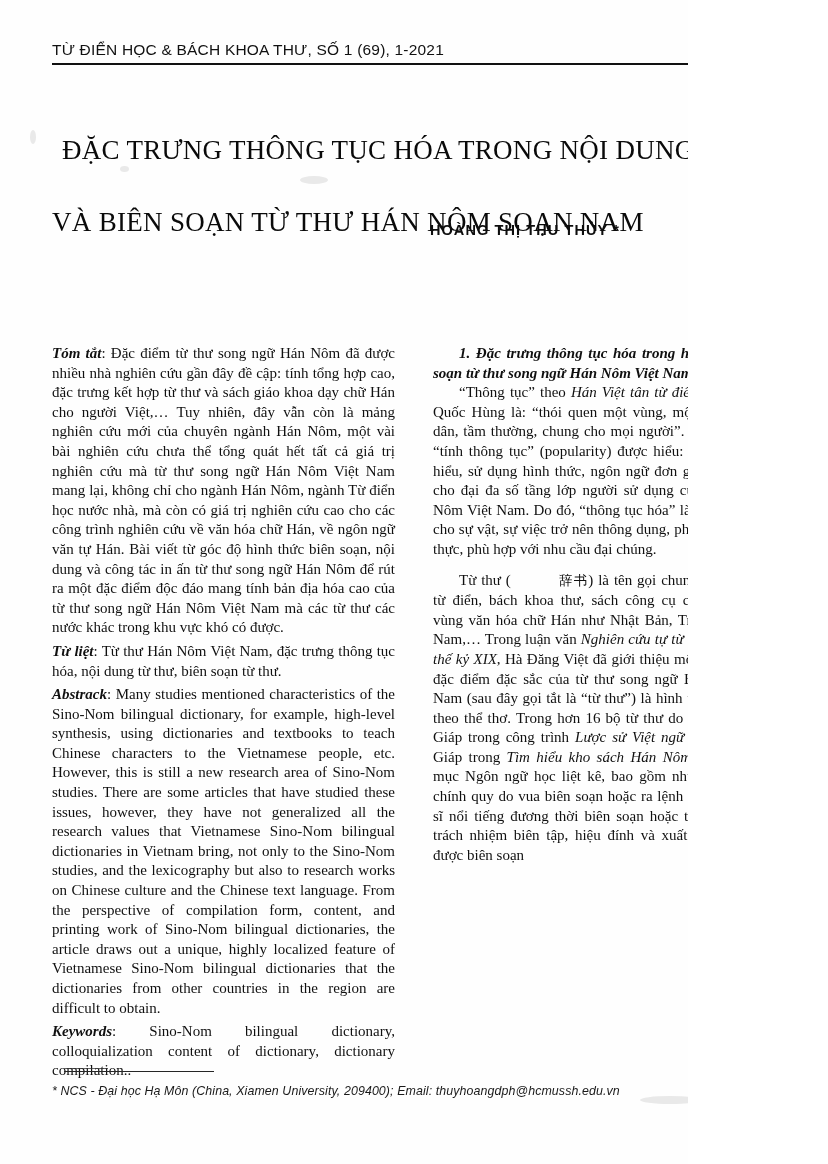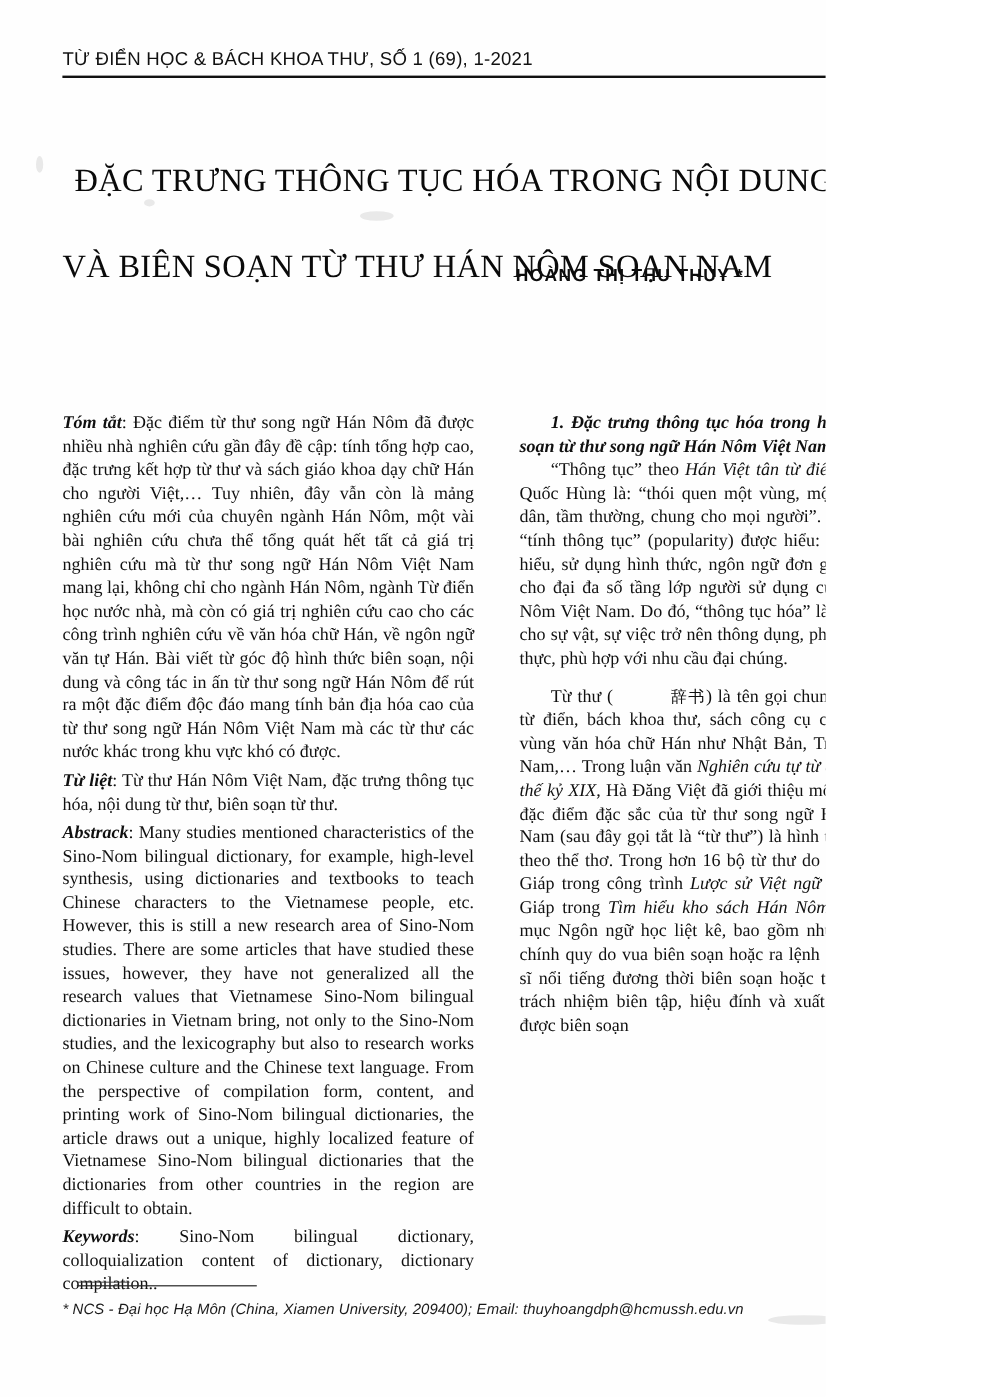--- a/index.html
+++ b/index.html
@@ -109,7 +109,7 @@
   }
   .ital { font-style: italic; }
   .han {
-    font-family: Liberation Serif, serif;
+    font-family: Liberation Mono, monospace;
     font-size: 13.5px;
     margin-left: 47px;
   }

